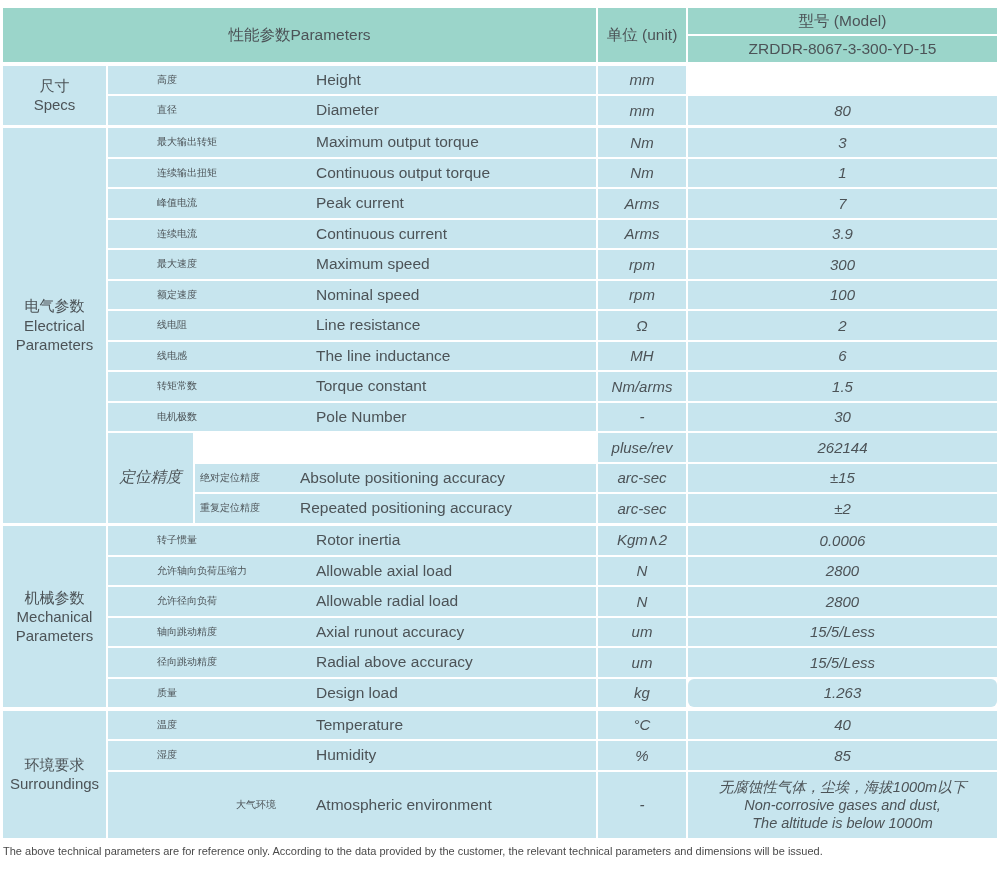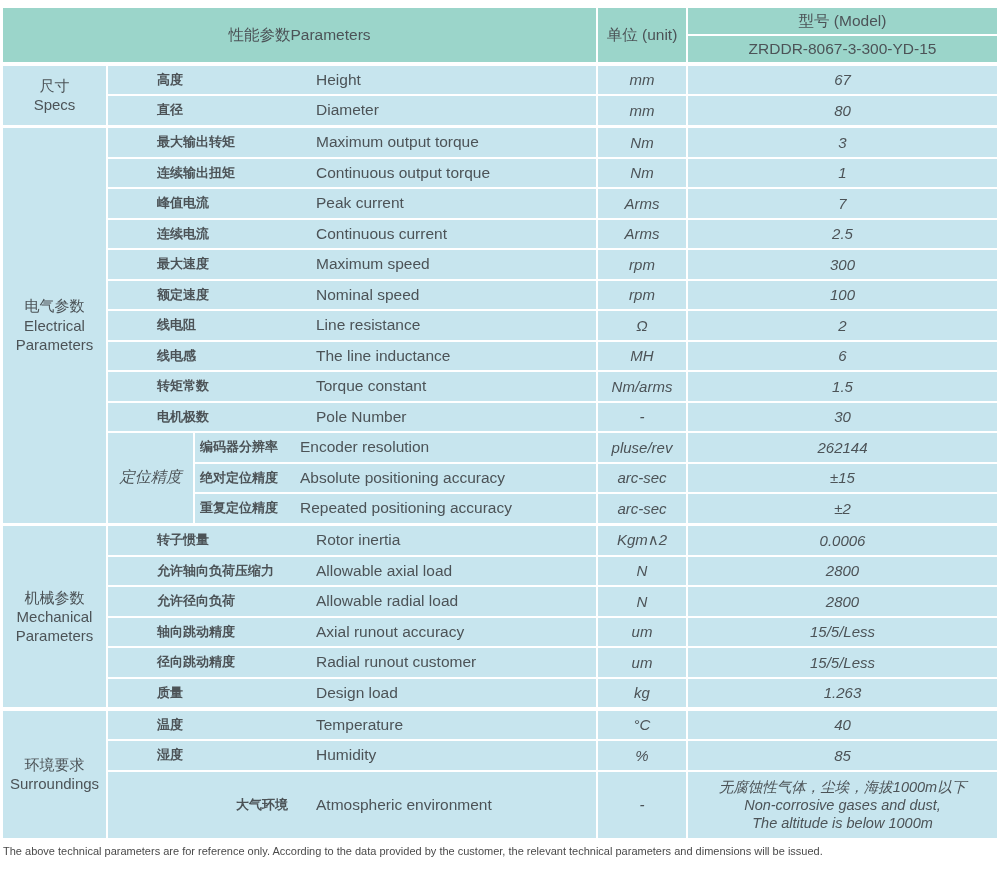--- a/index.html
+++ b/index.html
@@ -25,7 +25,7 @@
   .cell{background:var(--blue);}
   .section-cell{display:flex;flex-direction:column;align-items:center;justify-content:center;text-align:center;font-size:15px;line-height:1.28;padding:2px 1px;box-sizing:border-box;}
   .label-cell{position:relative;}
-  .lbl-cn{position:absolute;left:49px;top:50%;transform:translateY(-50%);font-size:13px;white-space:nowrap;font-weight:bold;}
+  .lbl-cn{position:absolute;left:49px;top:50%;transform:translateY(-50%);font-size:10px;white-space:nowrap;}
   .lbl-en{position:absolute;left:208px;top:50%;transform:translateY(-50%);font-size:15.5px;white-space:nowrap;}
   .label-cell.sub .lbl-cn{left:5px;}
   .label-cell.sub .lbl-en{left:105px;}

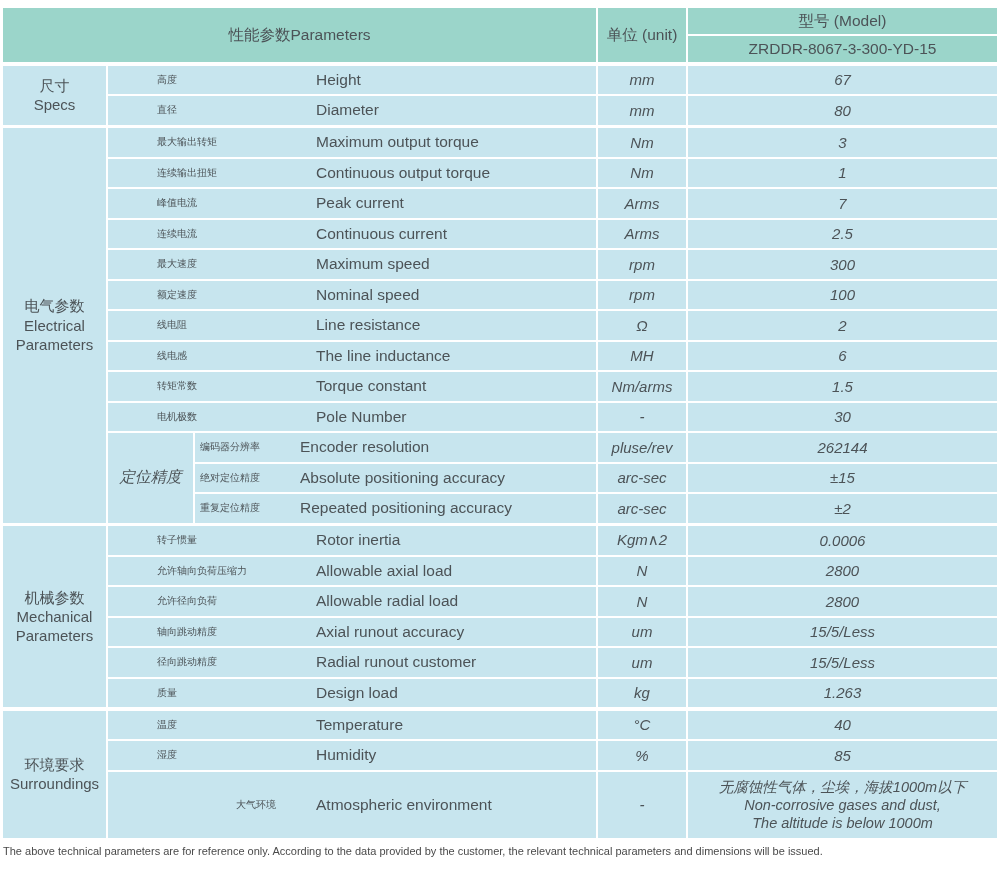--- a/index.html
+++ b/index.html
@@ -57,7 +57,6 @@
           <span class="lbl-en">Height</span>
         </div>
         <div class="cell center-cell" style="grid-area: 1 / 4;">mm</div>
-        <div class="cell center-cell" style="grid-area: 1 / 5;">67</div>
         <div class="cell label-cell" style="grid-area: 2 / 2 / auto / 4;">
           <span class="lbl-cn">直径</span>
           <span class="lbl-en">Diameter</span>

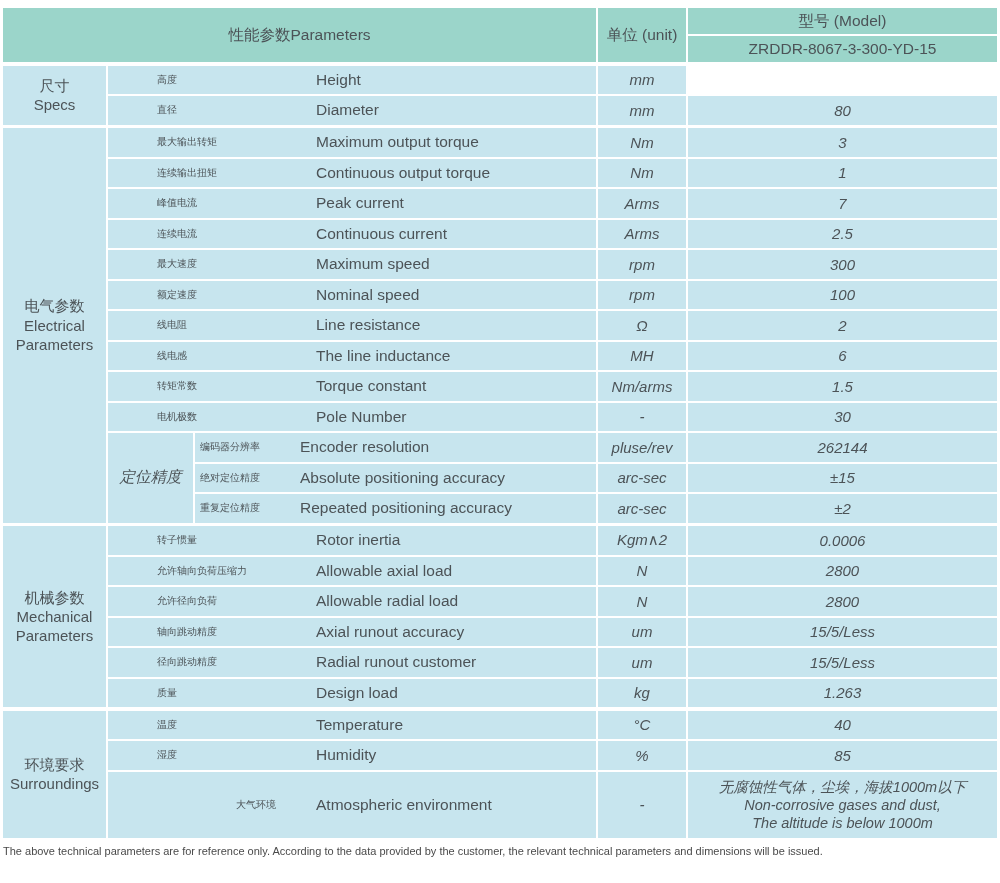--- a/index.html
+++ b/index.html
@@ -92,7 +92,7 @@
           <span class="lbl-en">Continuous current</span>
         </div>
         <div class="cell center-cell" style="grid-area: 4 / 4;">Arms</div>
-        <div class="cell center-cell" style="grid-area: 4 / 5;">2.5</div>
+        <div class="cell center-cell" style="grid-area: 4 / 5;">3.9</div>
         <div class="cell label-cell" style="grid-area: 5 / 2 / auto / 4;">
           <span class="lbl-cn">最大速度</span>
           <span class="lbl-en">Maximum speed</span>

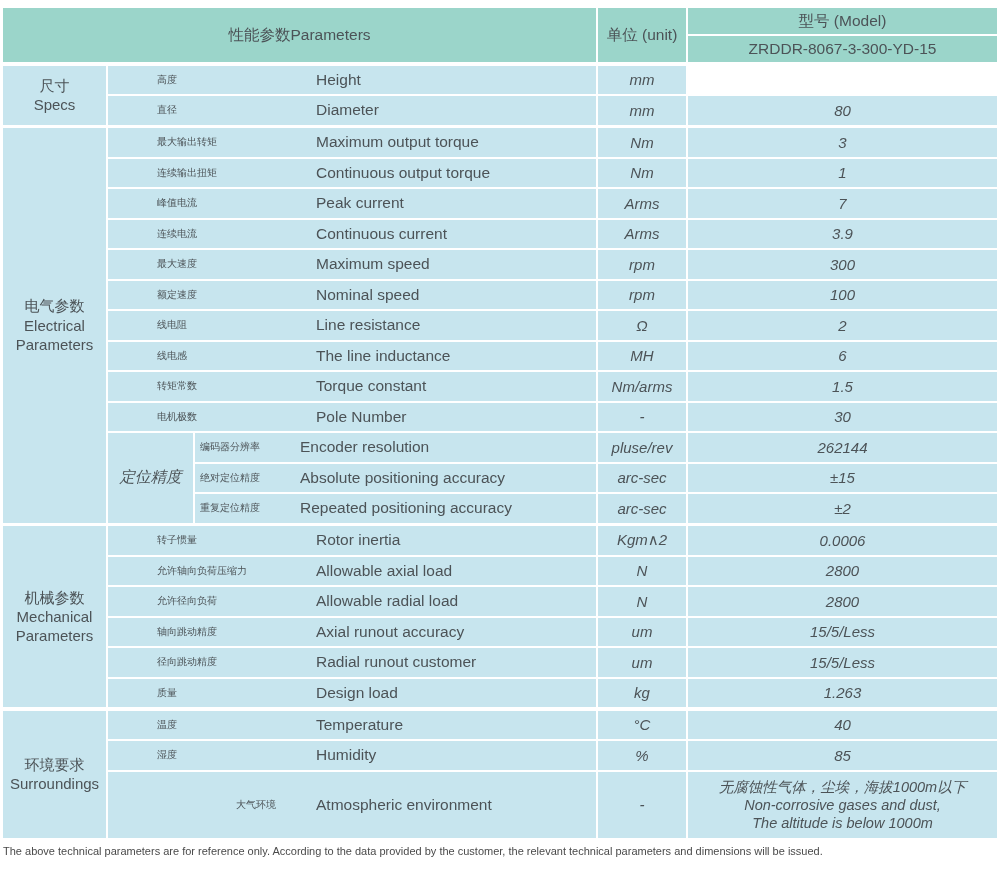--- a/index.html
+++ b/index.html
@@ -130,10 +130,6 @@
         <div class="cell center-cell" style="grid-area: 10 / 4;">-</div>
         <div class="cell center-cell" style="grid-area: 10 / 5;">30</div>
         <div class="cell center-cell subgroup-cell" style="grid-area: 11 / 2 / 14;">定位精度</div>
-        <div class="cell label-cell sub" style="grid-area: 11 / 3;">
-          <span class="lbl-cn">编码器分辨率</span>
-          <span class="lbl-en">Encoder resolution</span>
-        </div>
         <div class="cell center-cell" style="grid-area: 11 / 4;">pluse/rev</div>
         <div class="cell center-cell" style="grid-area: 11 / 5;">262144</div>
         <div class="cell label-cell sub" style="grid-area: 12 / 3;">

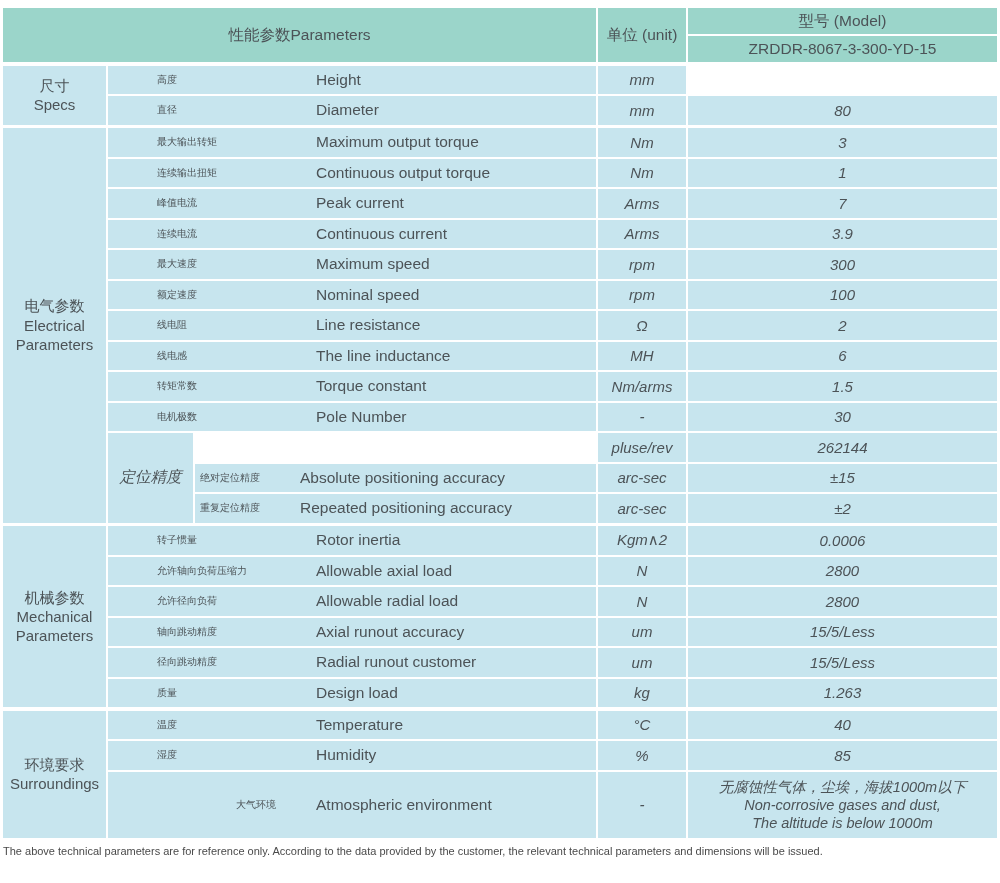--- a/index.html
+++ b/index.html
@@ -176,7 +176,7 @@
         <div class="cell center-cell" style="grid-area: 4 / 5;">15/5/Less</div>
         <div class="cell label-cell" style="grid-area: 5 / 2 / auto / 4;">
           <span class="lbl-cn">径向跳动精度</span>
-          <span class="lbl-en">Radial runout customer</span>
+          <span class="lbl-en">Radial above accuracy</span>
         </div>
         <div class="cell center-cell" style="grid-area: 5 / 4;">um</div>
         <div class="cell center-cell" style="grid-area: 5 / 5;">15/5/Less</div>

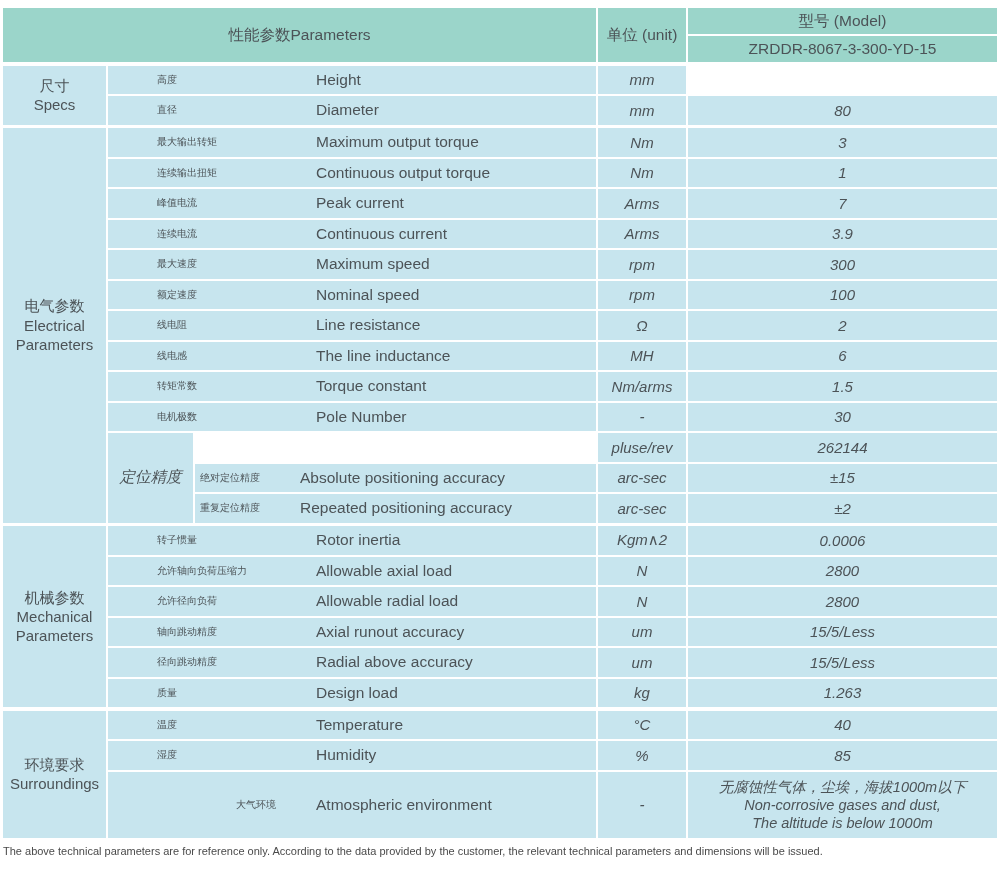--- a/index.html
+++ b/index.html
@@ -185,7 +185,7 @@
           <span class="lbl-en">Design load</span>
         </div>
         <div class="cell center-cell" style="grid-area: 6 / 4;">kg</div>
-        <div class="cell center-cell" style="grid-area: 6 / 5;">1.263</div>
+        <div class="cell center-cell" style="grid-area: 6 / 5; border-radius: 6px;">1.263</div>
       </div>
       <div class="sec-grid" style="grid-template-rows: 28.5px 28.5px 66px;">
         <div class="cell section-cell" style="grid-area: 1 / 1 / 4;">

